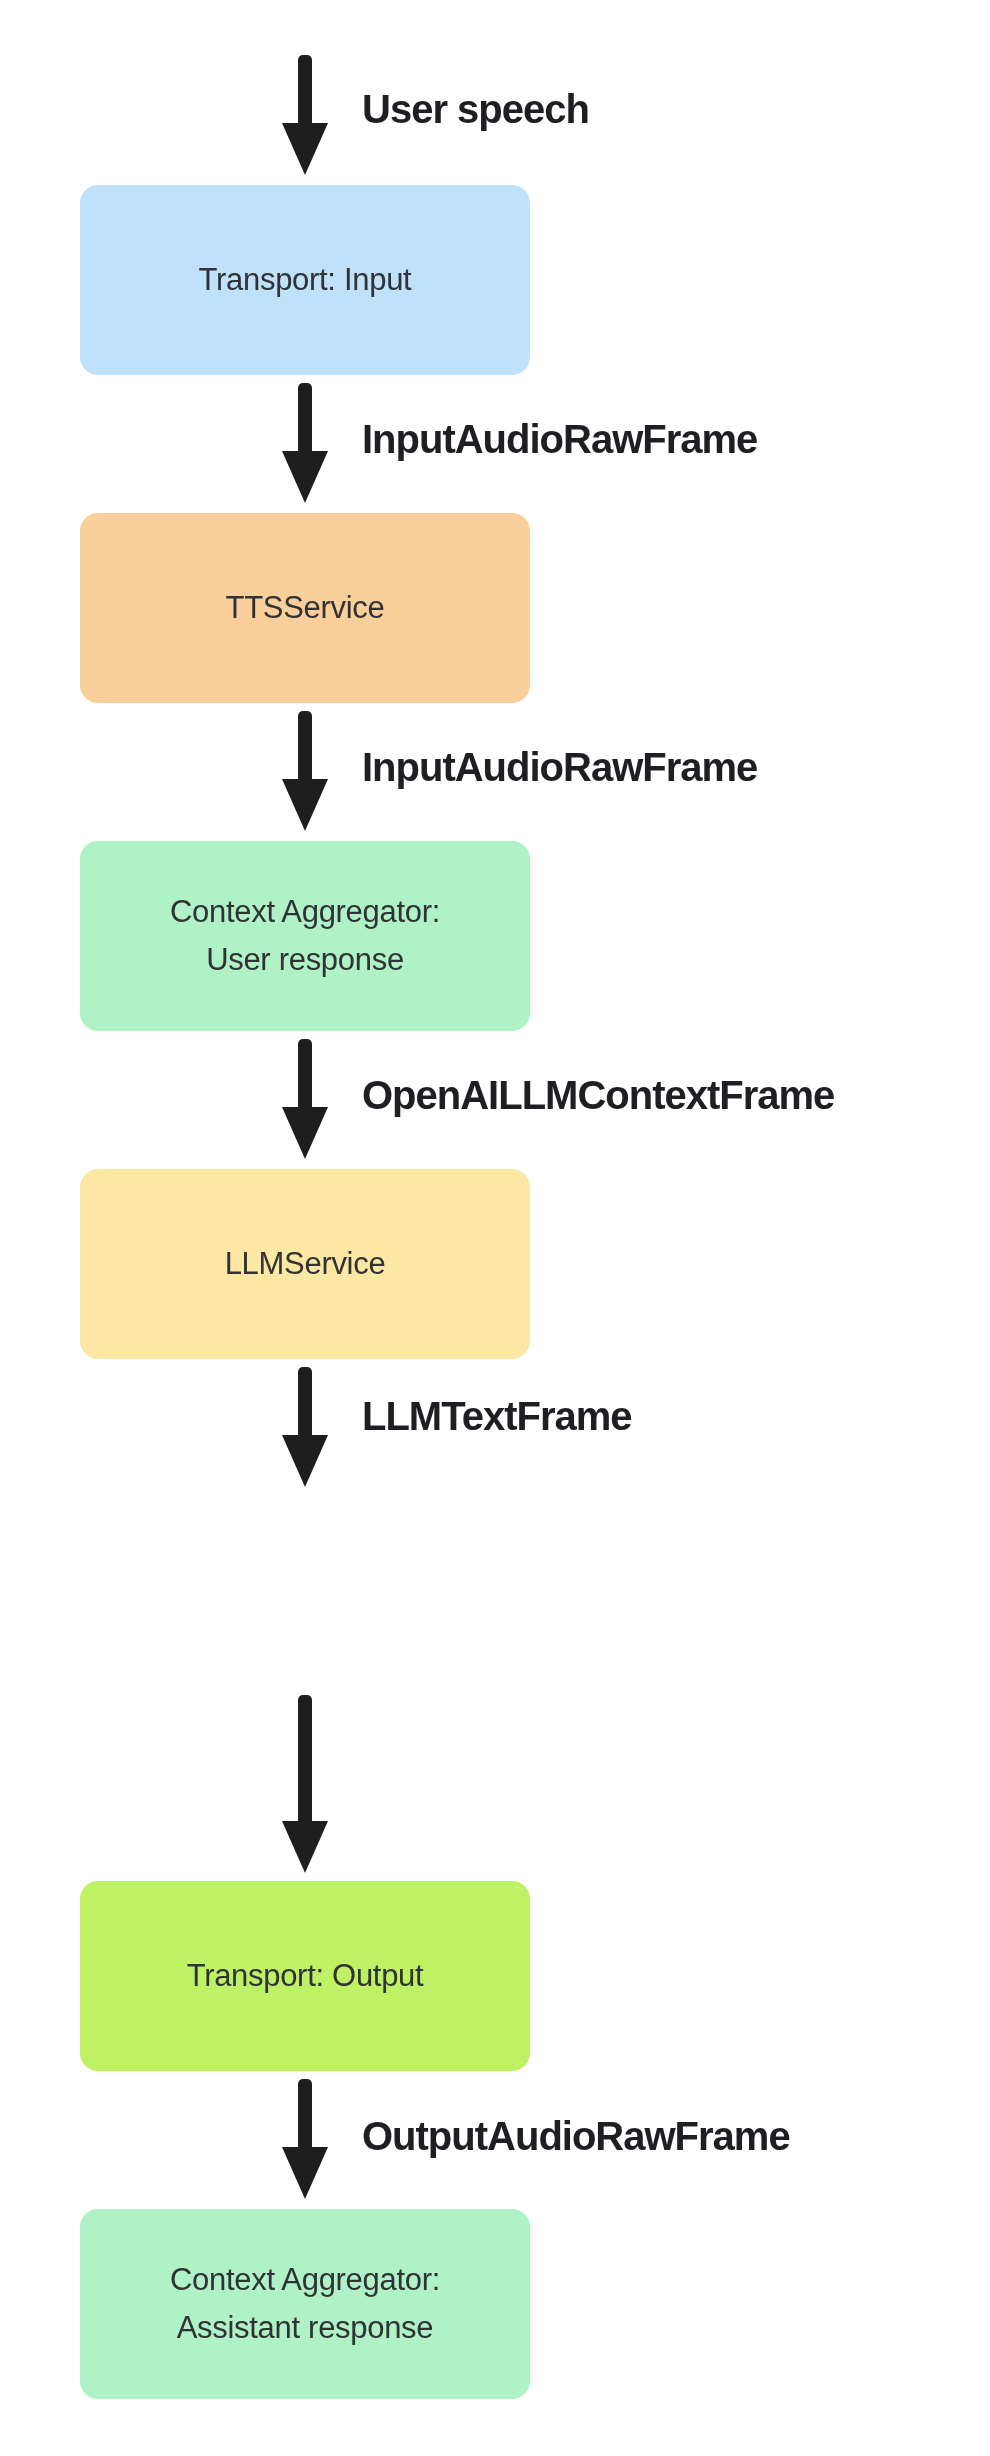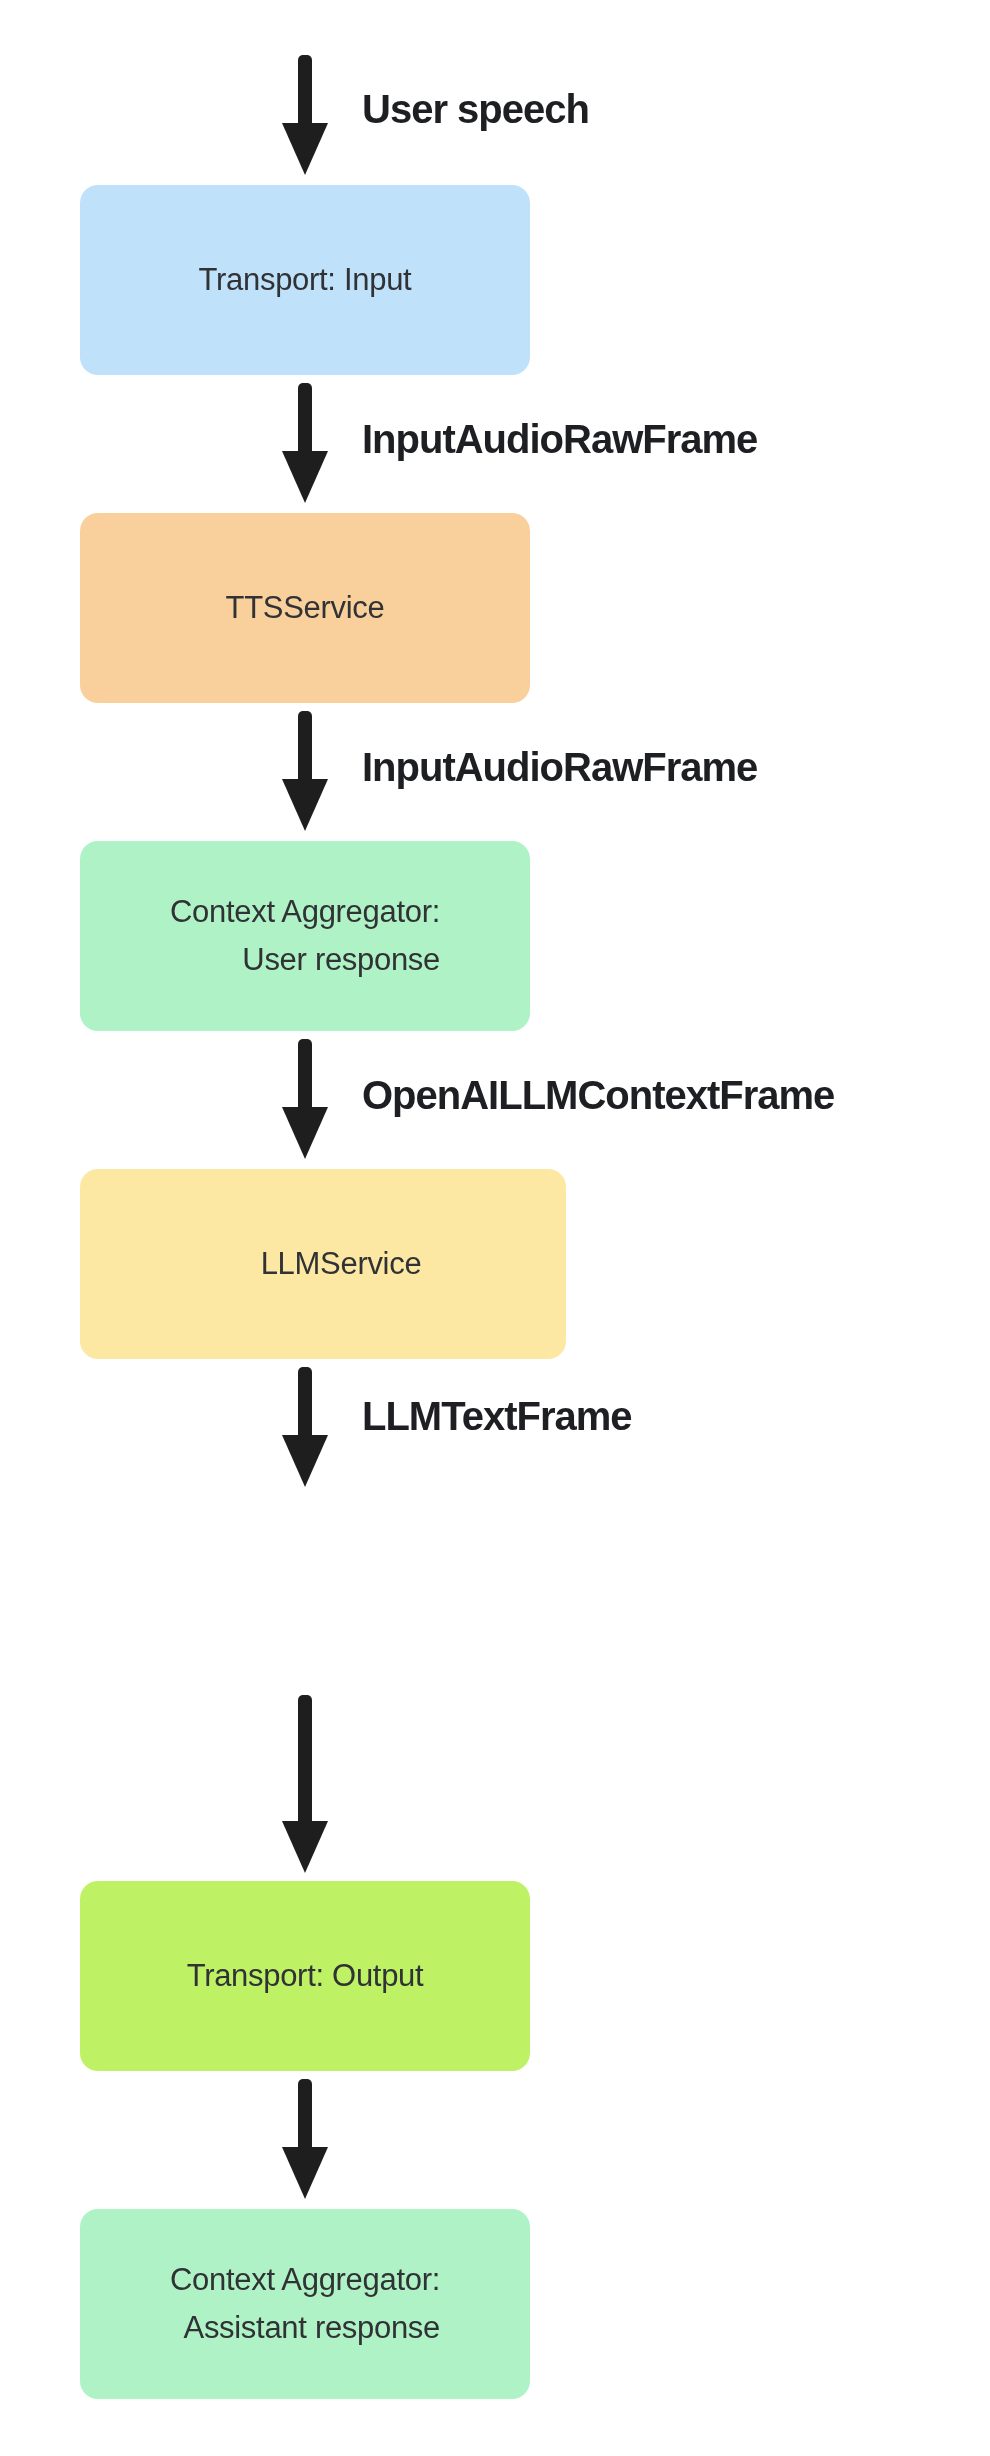--- a/index.html
+++ b/index.html
@@ -25,7 +25,6 @@
     letter-spacing:-0.3px;
     line-height:1.55;
     white-space:pre-line;
-    text-align:right;
   }
   
   .arrow{position:absolute;left:282px;width:46px;}

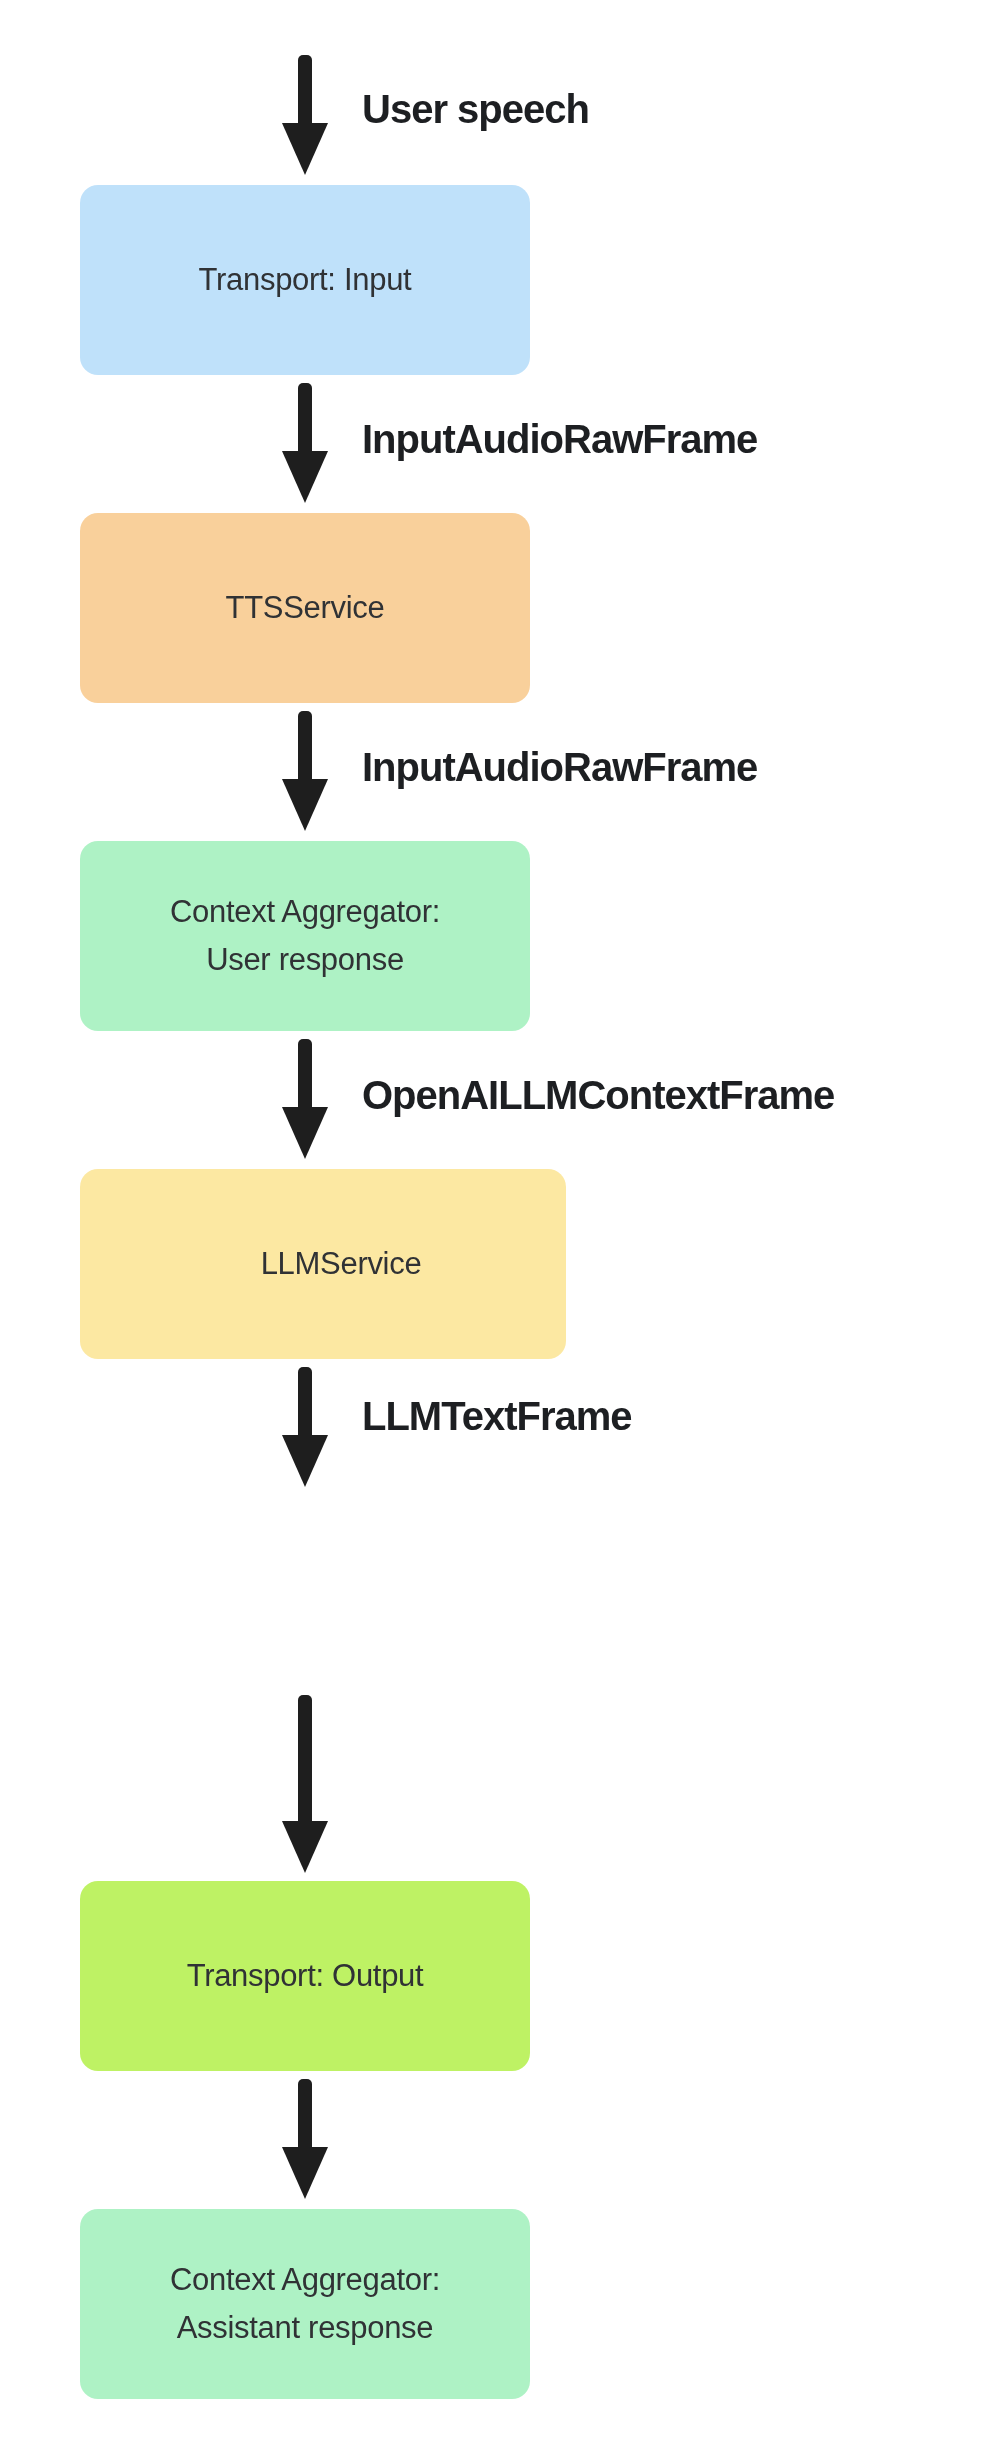--- a/index.html
+++ b/index.html
@@ -114,7 +114,7 @@
   </div>
   <div class="edge-label l4">OpenAILLMContextFrame</div>
 
-  <div class="node b4" style="background: rgb(252, 232, 162); padding-left: 36px;">
+  <div class="node b4" style="background: rgb(252, 232, 162);">
     <span class="node-label">LLMService</span>
   </div>
 

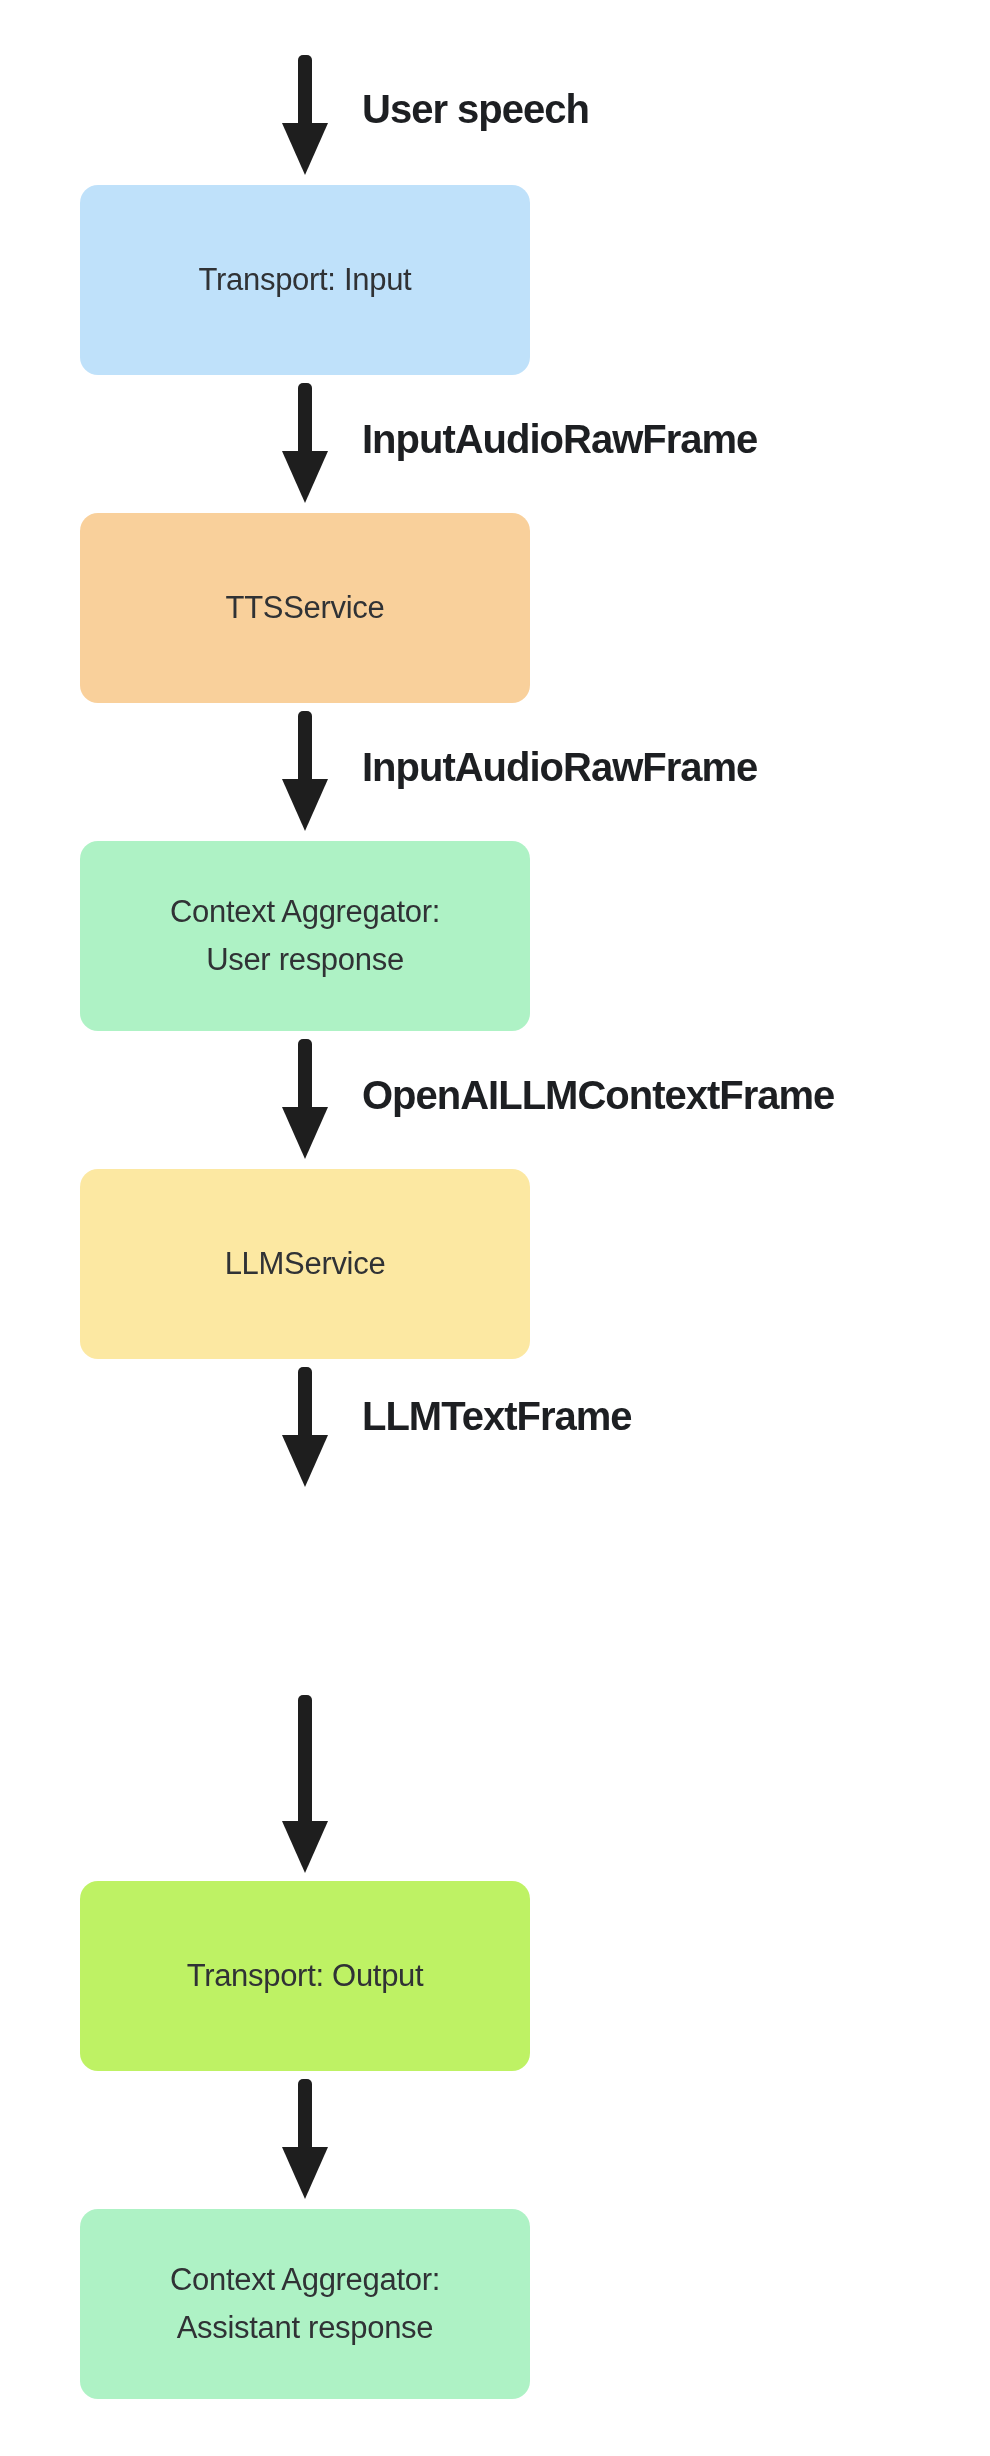--- a/index.html
+++ b/index.html
@@ -138,6 +138,7 @@
     <div class="shaft"></div>
     <div class="head"></div>
   </div>
+  <div class="edge-label l7">OutputAudioRawFrame</div>
 
   <div class="node b7" style="background: rgb(174, 242, 197);">
     <span class="node-label">Context Aggregator:

